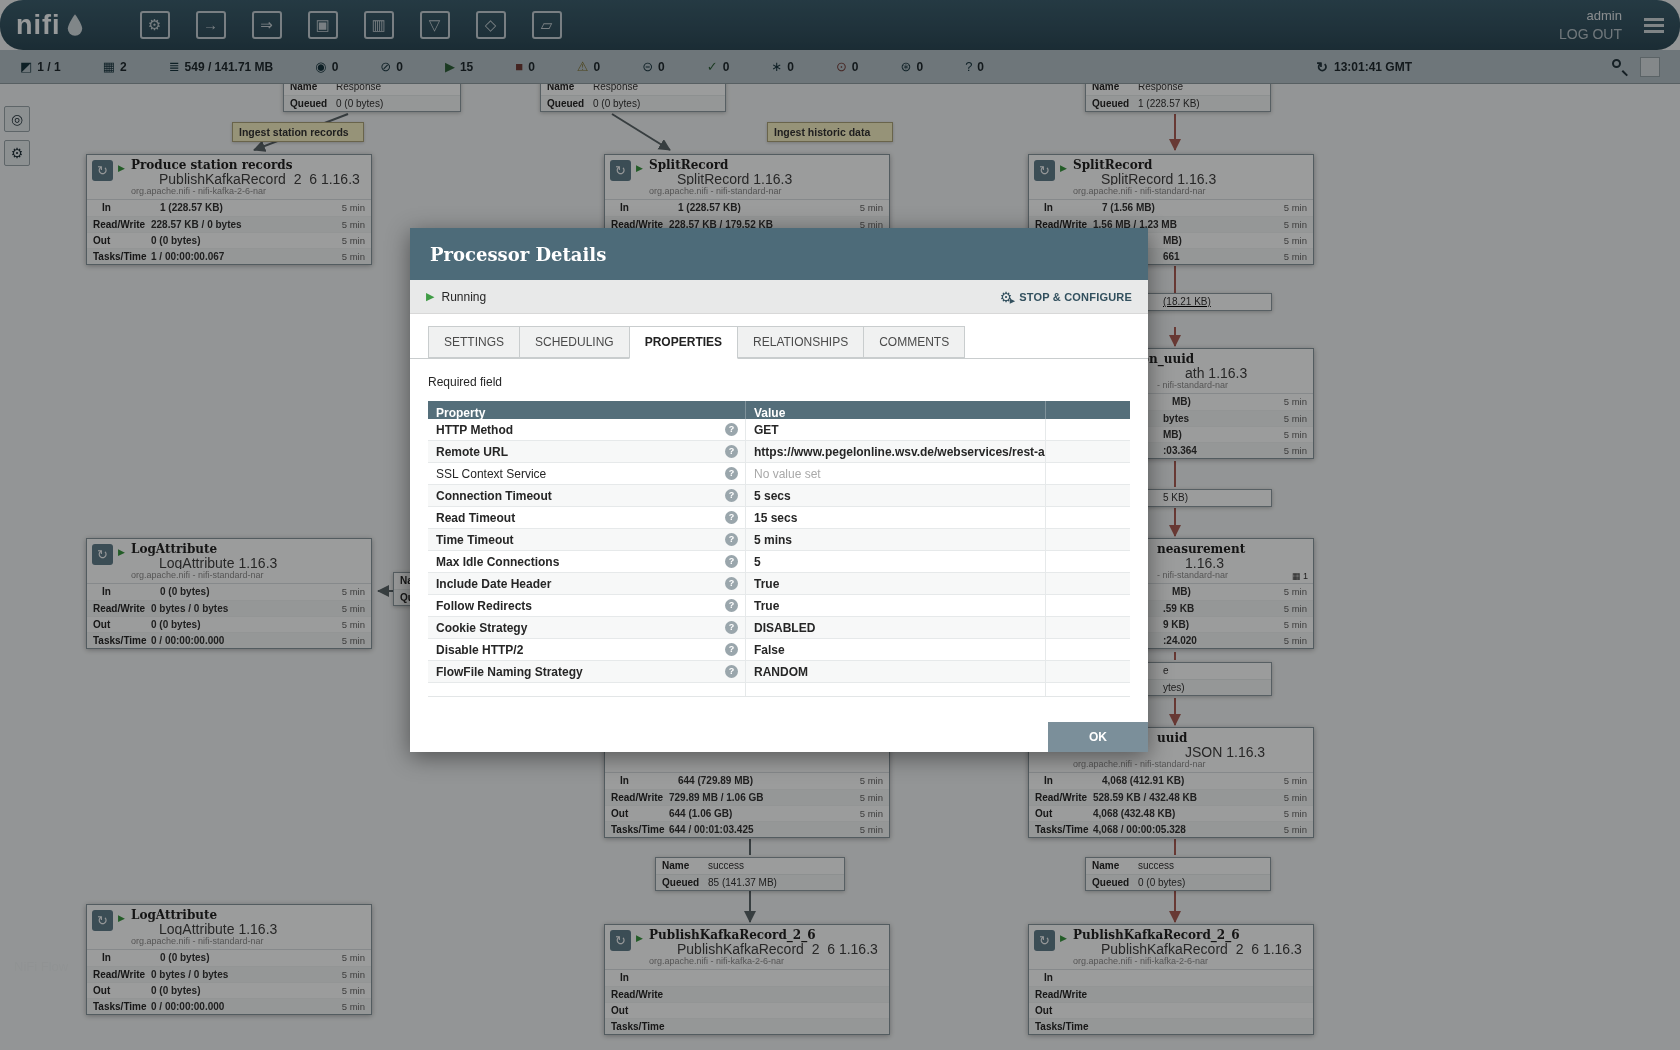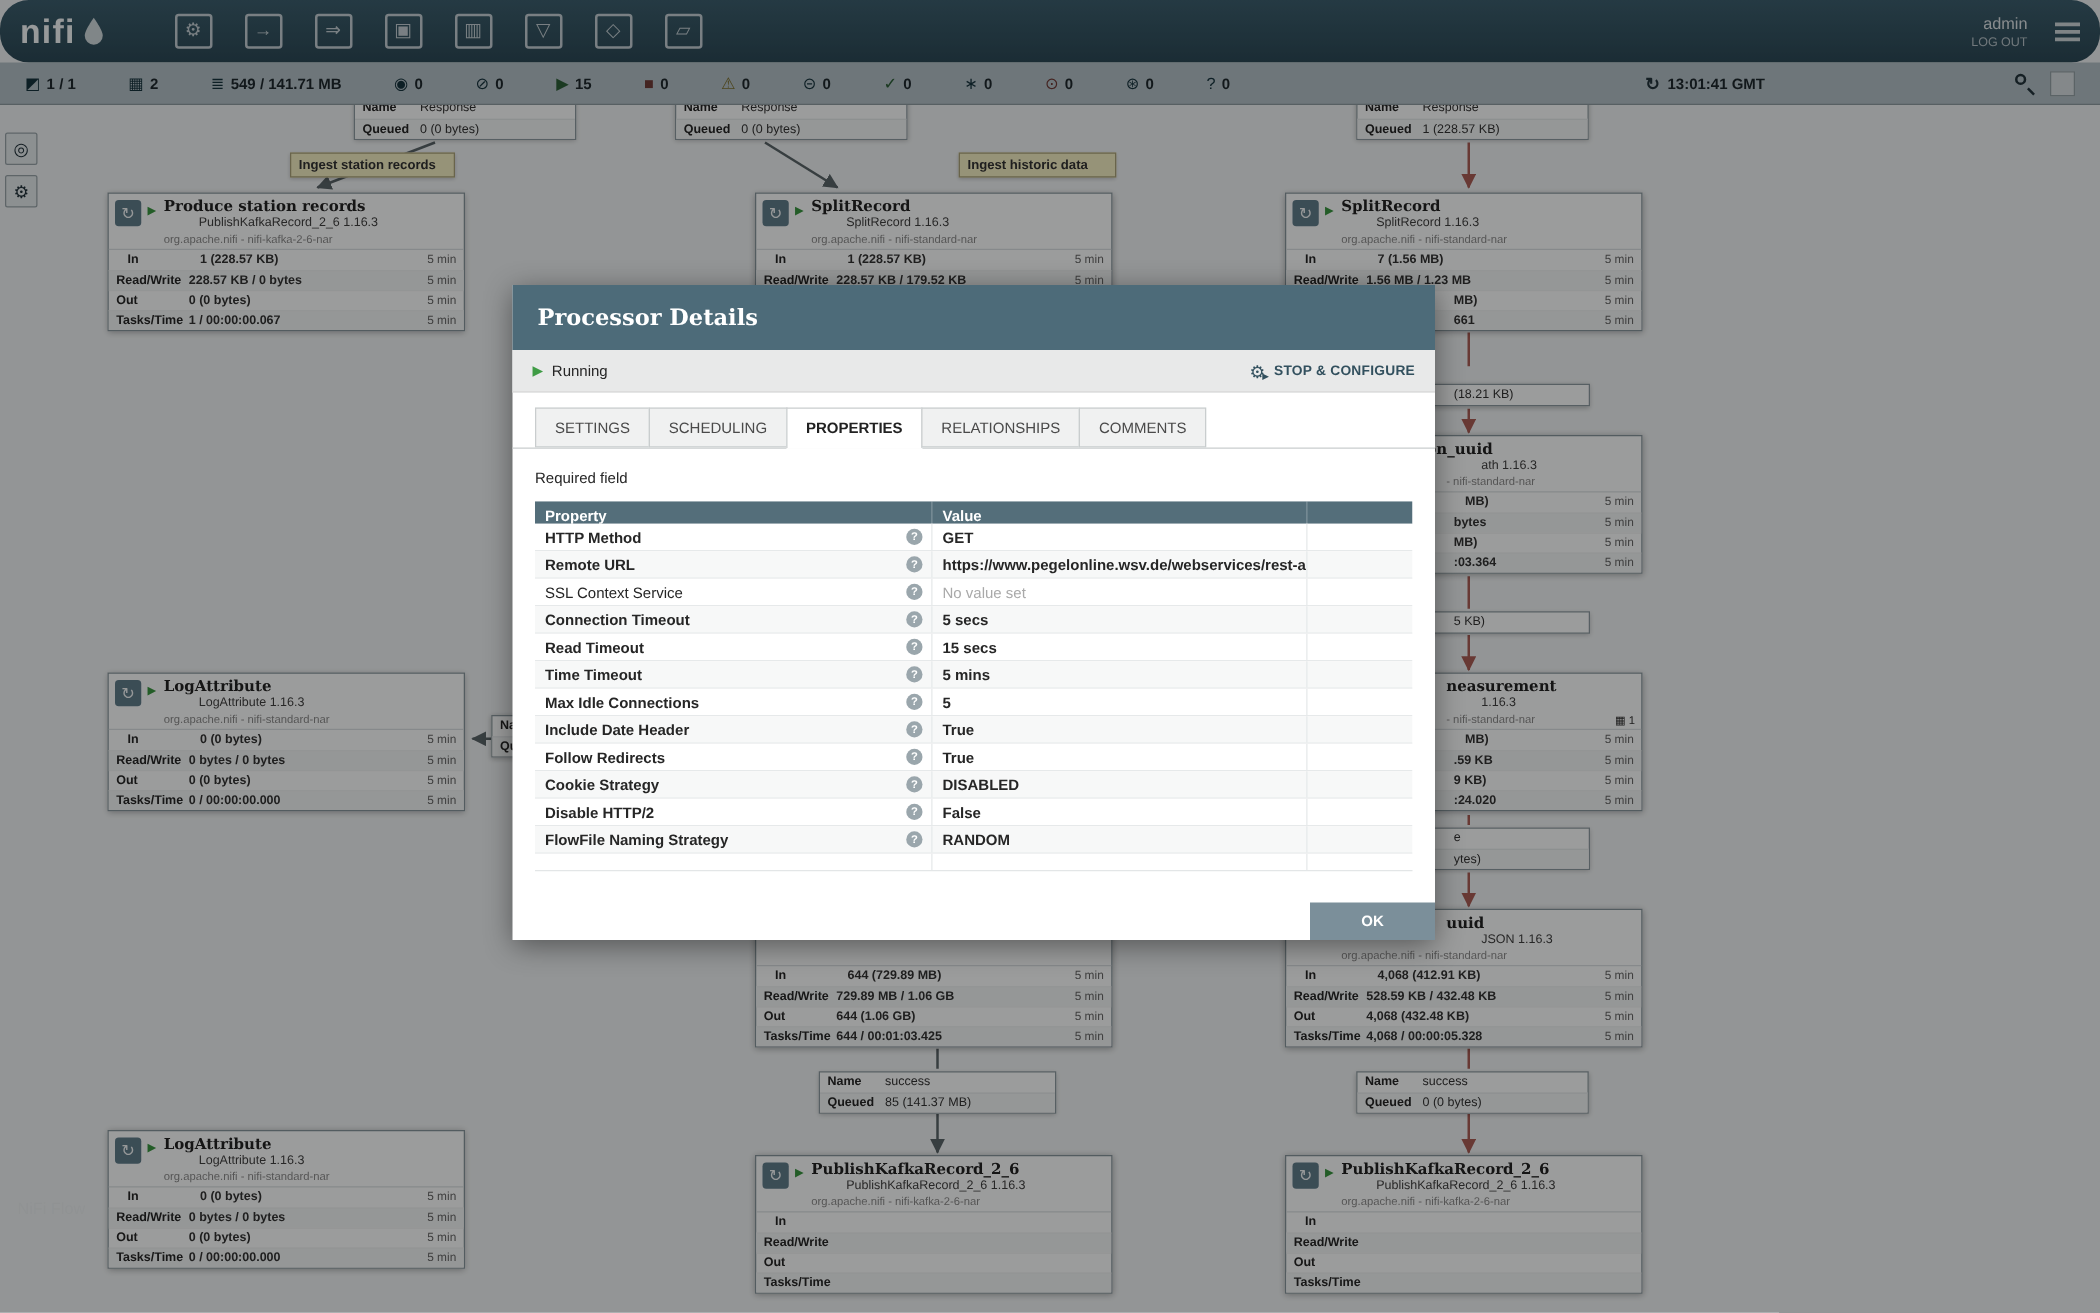--- a/index.html
+++ b/index.html
@@ -25,7 +25,7 @@
   }
   .user-block { margin-left:auto; text-align:right; }
   .user { font-size:13px; color:#dbe2e5; }
-  .logout { font-size:10px; color:#b6c2c8; margin-top:3px; }
+  .logout { font-size:14px; color:#b6c2c8; margin-top:3px; }
   .burger { margin-left:22px; display:flex; flex-direction:column; gap:3px; }
   .burger span { width:20px; height:3px; background:#cdd5d9; }
 

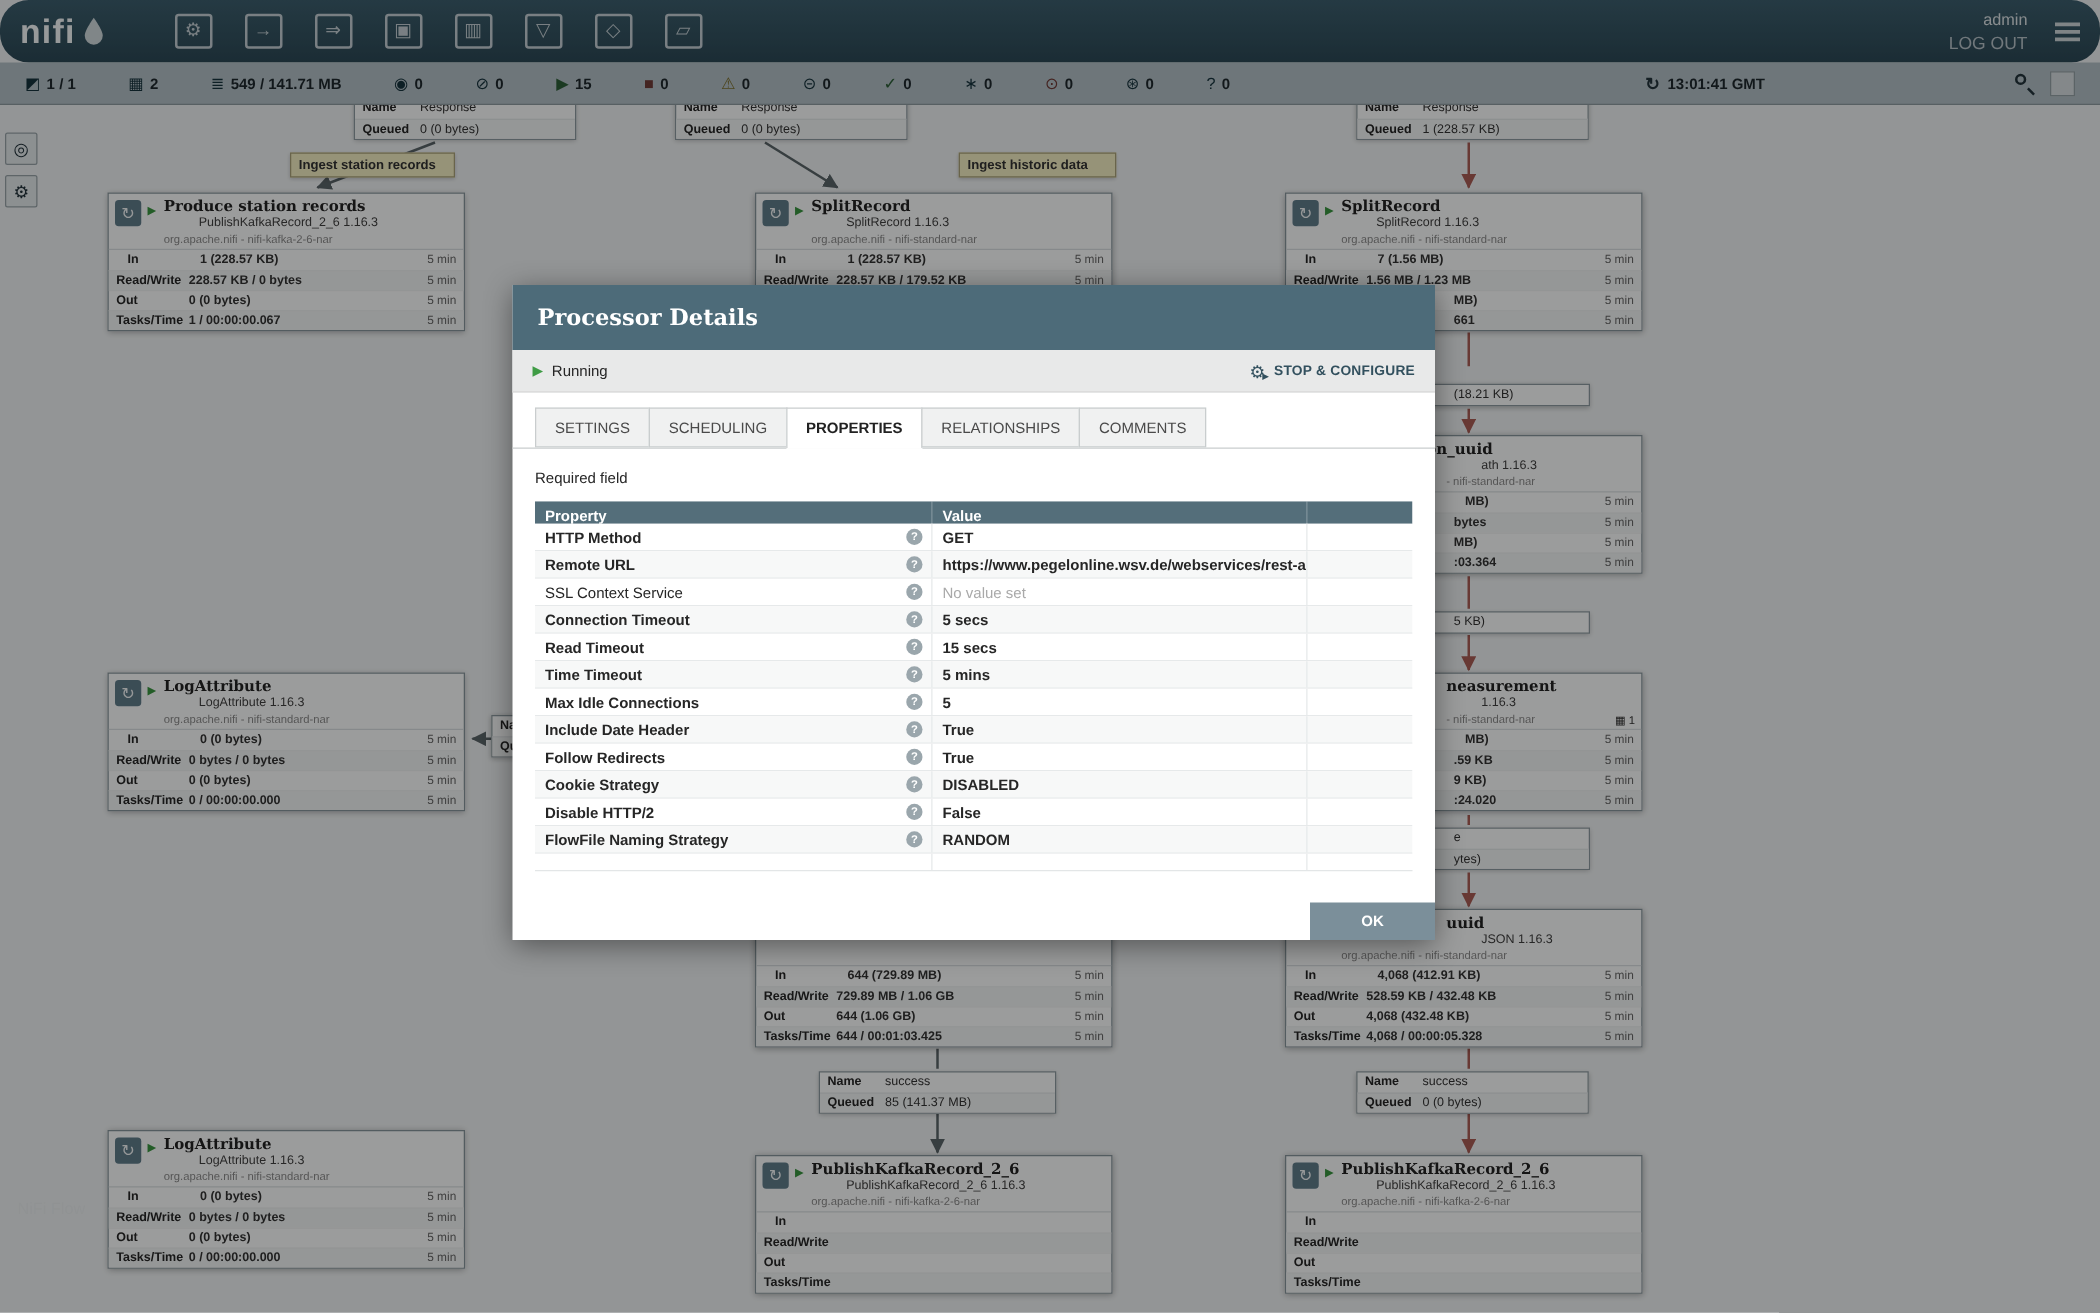--- a/index.html
+++ b/index.html
@@ -70,7 +70,7 @@
   .prun { position:absolute; left:31px; top:8px; color:#39953f; font-size:9px; }
   .ptitle { margin-left:44px; padding-top:3px; font-family:"DejaVu Serif", serif; font-size:12px;
     font-weight:bold; color:#222; line-height:15px; white-space:nowrap; overflow:hidden; }
-  .ptype { margin-left:44px; font-size:10px; color:#3f3f3f; line-height:12px; white-space:nowrap; overflow:hidden;padding-left:28px; }
+  .ptype { margin-left:44px; font-size:14px; color:#3f3f3f; line-height:12px; white-space:nowrap; overflow:hidden;padding-left:28px; }
   .pbundle { margin-left:44px; font-size:9px; color:#8a8a8a; line-height:12px; white-space:nowrap; overflow:hidden; }
   .pbadge { position:absolute; top:32px; right:5px; font-size:9px; color:#333; }
   .prows { border-top:1px solid #d9dee0; }

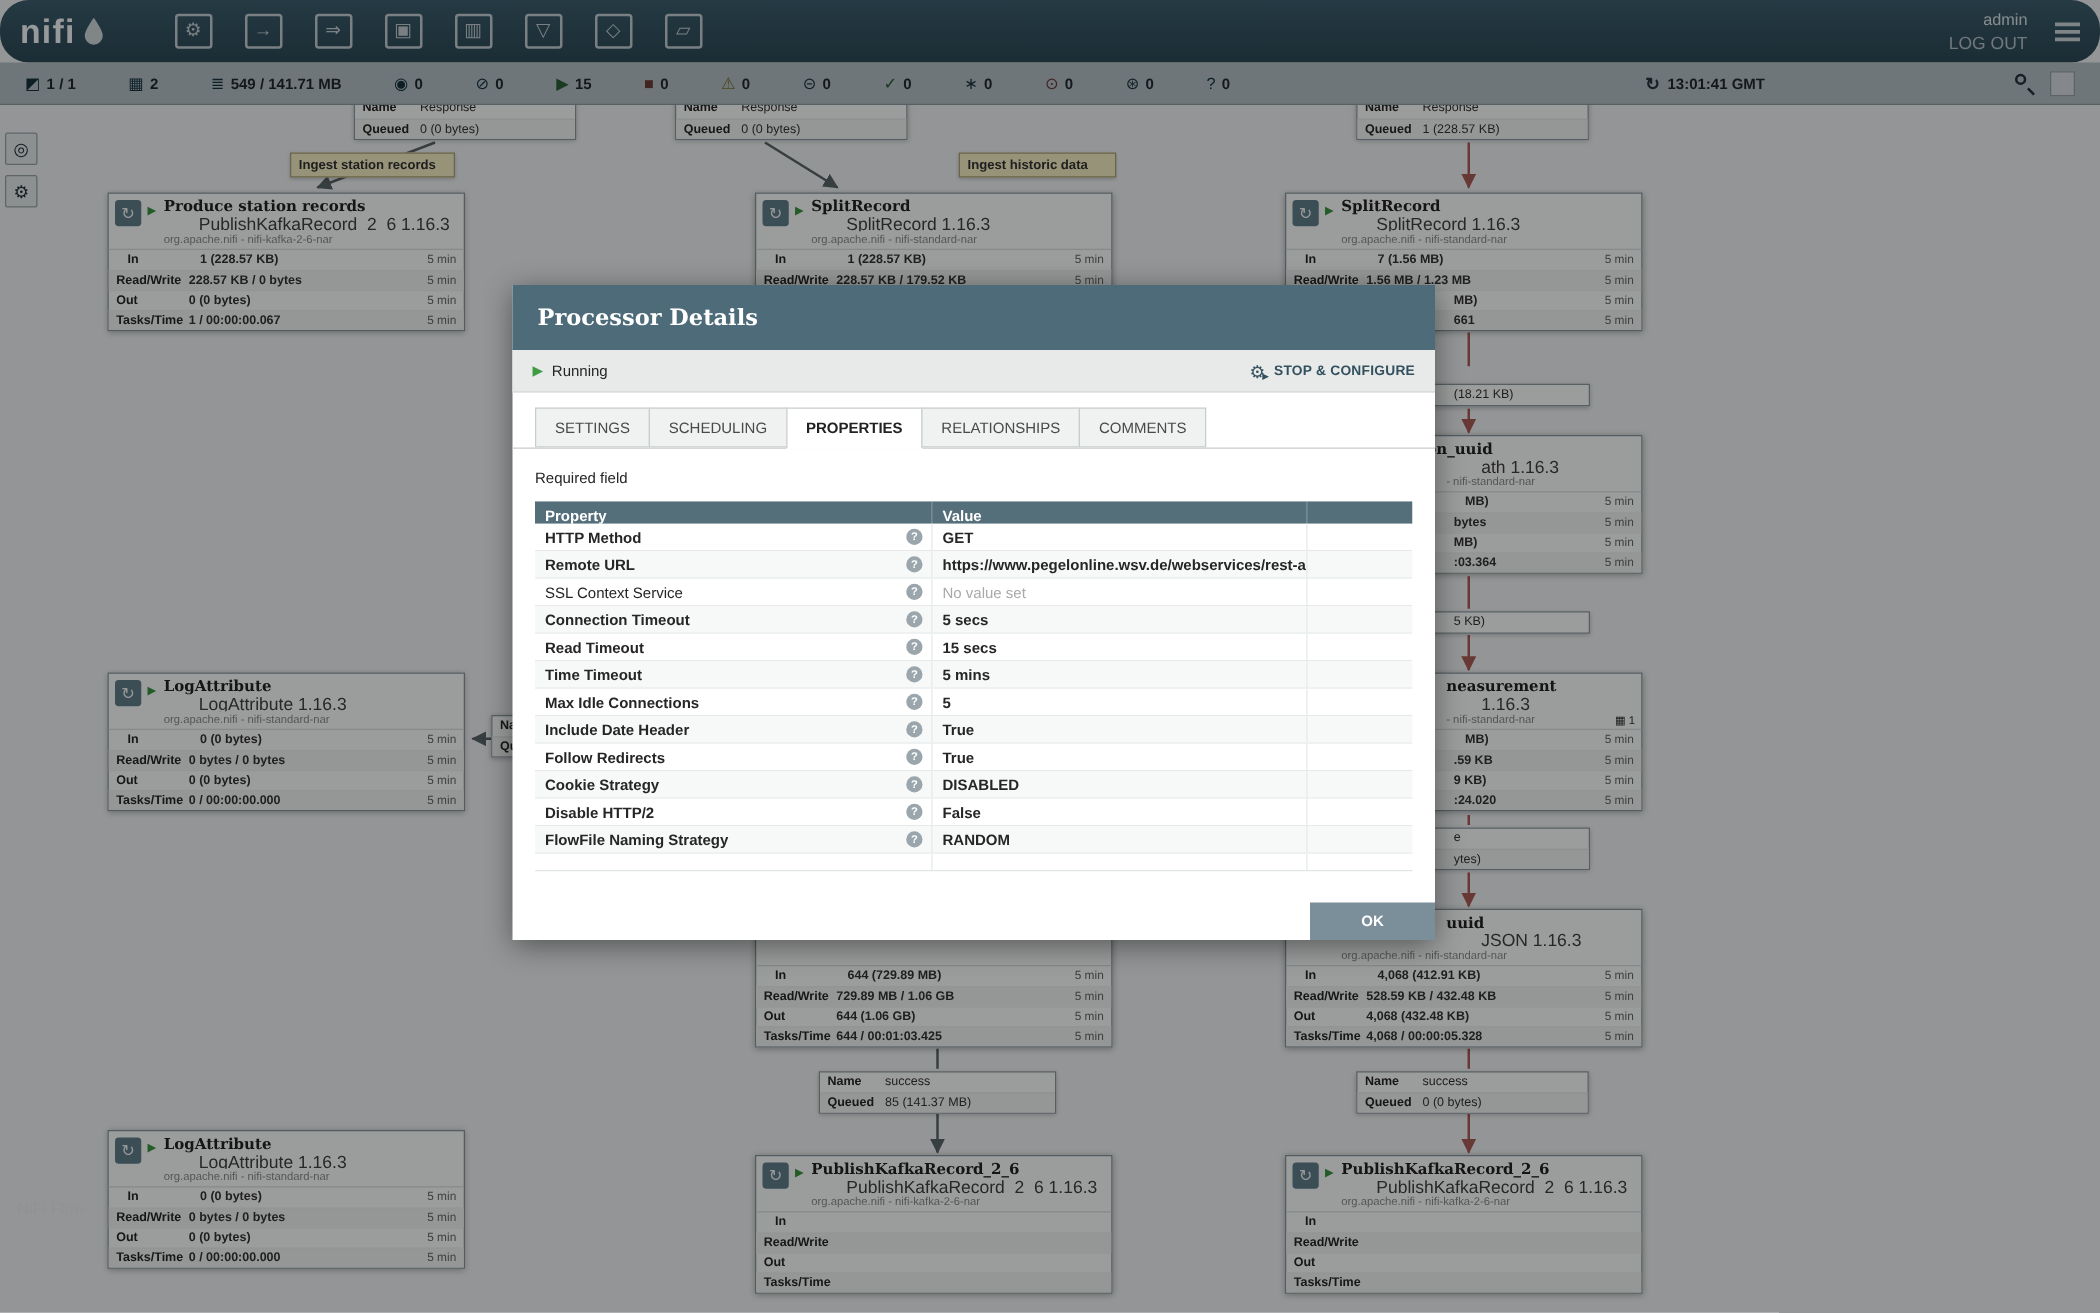--- a/index.html
+++ b/index.html
@@ -184,7 +184,7 @@
       <div class="clrow" data-interactable="false"><span class="clk">Name</span><span class="clv">success</span></div>
       <div class="clrow" data-interactable="false"><span class="clk">Queued</span><span class="clv">0 (0 bytes)</span></div>
     </div>
-    <div class="clabel" data-interactable="true" style="left: 1078px; top: 307px; width: 194px;">
+    <div class="clabel" data-interactable="true" style="left: 1078px; top: 293px; width: 194px; text-decoration: underline;">
       <div class="clrow" data-interactable="false"><span class="clv" style="margin-left: 78px;">(18.21 KB)</span></div>
     </div>
     <div class="clabel" data-interactable="true" style="left: 1078px; top: 489px; width: 194px;">

